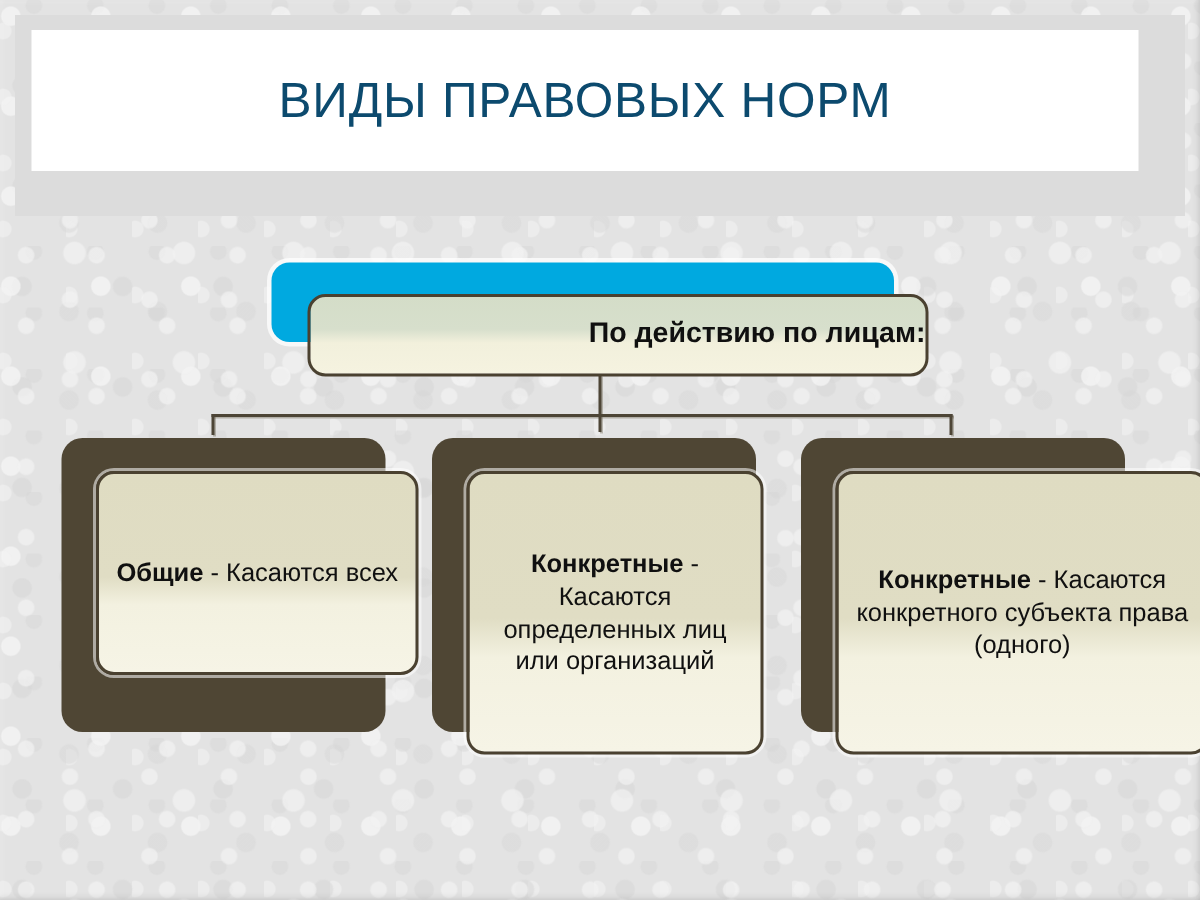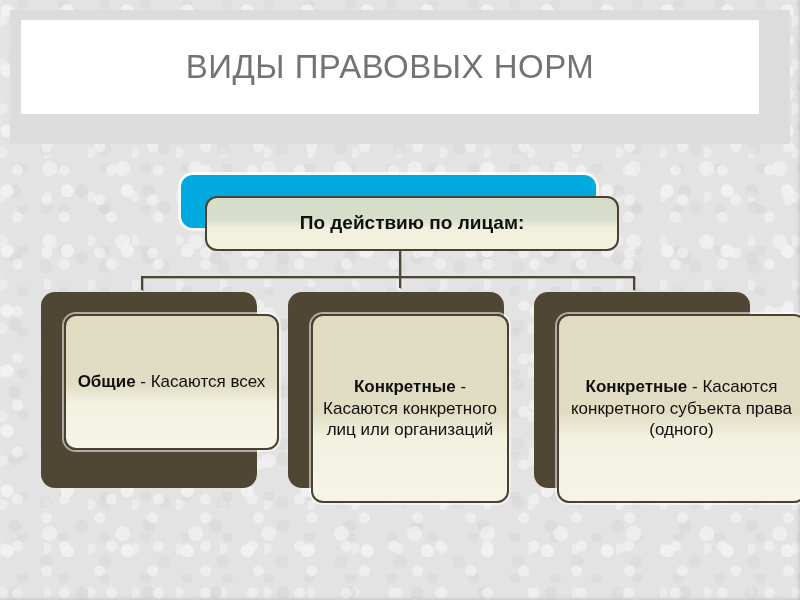--- a/index.html
+++ b/index.html
@@ -79,7 +79,7 @@
     font-size: 33px;
     line-height: 1.1;
     letter-spacing: .5px;
-    color: #737373;
+    color: #0c4a6e;
     text-transform: uppercase;
     font-weight: 400;
     text-align: center;

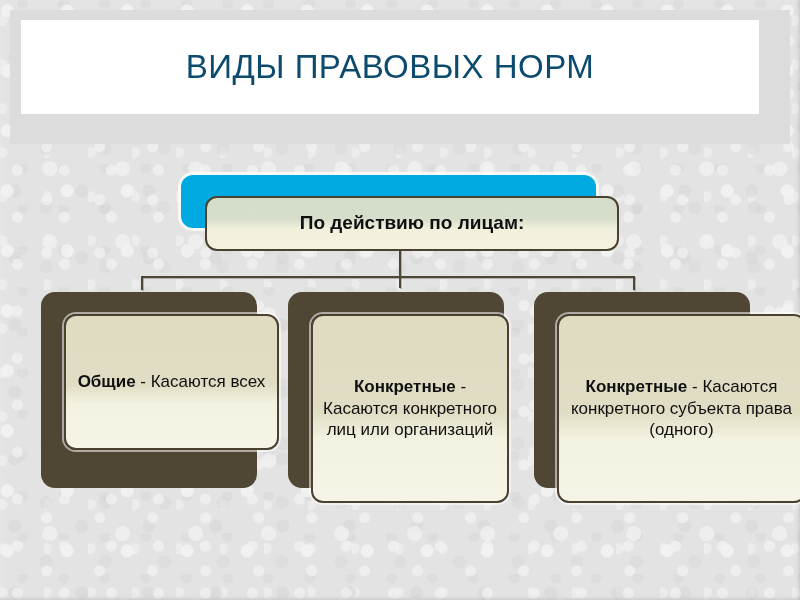--- a/index.html
+++ b/index.html
@@ -176,7 +176,7 @@
 
   <div class="node node-top">
     <div class="node-shadow" style="left:181px; top:175px; width:415px; height:53px;"></div>
-    <div class="node-body" style="left:205px; top:196px; width:414px; height:55px;">
+    <div class="node-body" style="left:205px; top:196px; width:414px; height:55px;justify-content:flex-end;">
       <span class="node-text">По действию по лицам:</span>
     </div>
   </div>

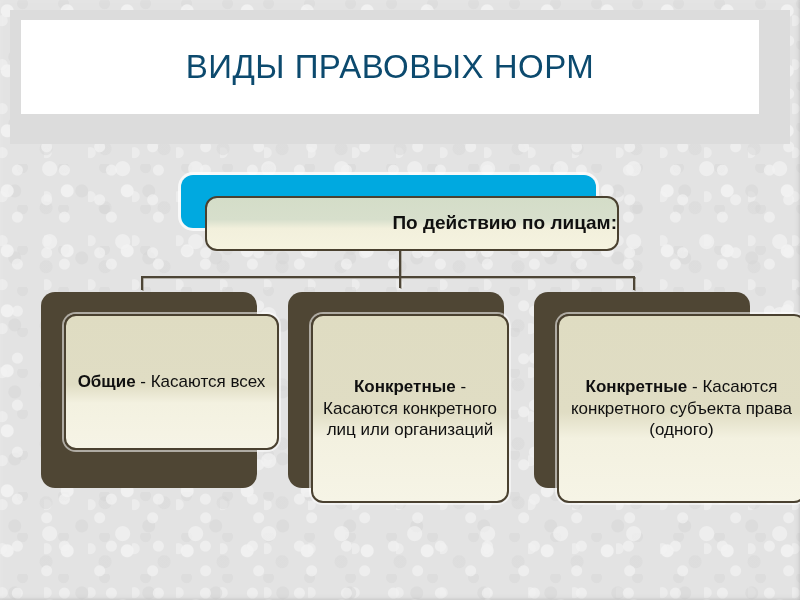--- a/index.html
+++ b/index.html
@@ -194,7 +194,7 @@
     <div class="node-shadow" style="left:288px; top:292px; width:216px; height:196px;"></div>
     <div class="node-body" style="left:311px; top:314px; width:198px; height:189px;">
       <span class="node-text">
-        <b>Конкретные</b><span> - </span><span>Касаются конкретного лиц или организаций</span>
+        <b>Конкретные</b><span> - </span><span>Касаются определенных лиц или организаций</span>
       </span>
     </div>
   </div>

